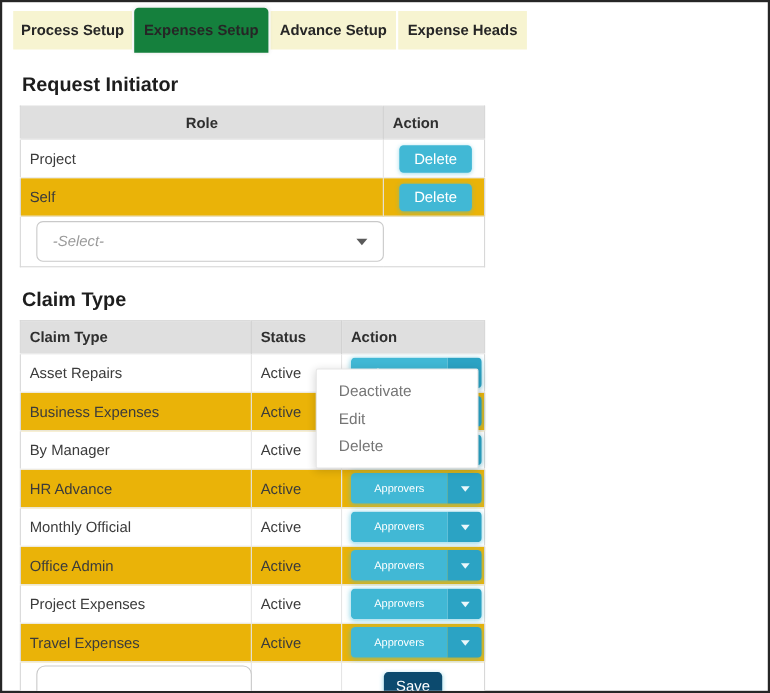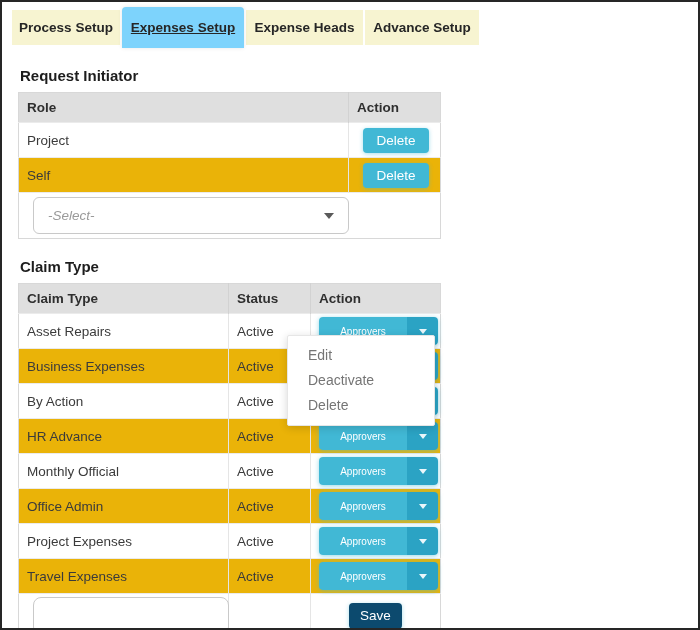--- a/index.html
+++ b/index.html
@@ -19,9 +19,9 @@
   }
   .tab.t0{ width:108px; } .tab.t1{ width:122px; } .tab.t2{ width:114px; } .tab.t3{ width:117px; }
   .tab.active{
-    background:#7dd3fc; height:41px; line-height:41px; margin-top:-3px;
+    background:#15803d; height:41px; line-height:41px; margin-top:-3px;
     border-radius:4px 4px 0 0; box-shadow:0 0 4px rgba(0,0,0,.10);
-    position:relative; z-index:2;text-decoration:underline;
+    position:relative; z-index:2;
   }
 
   

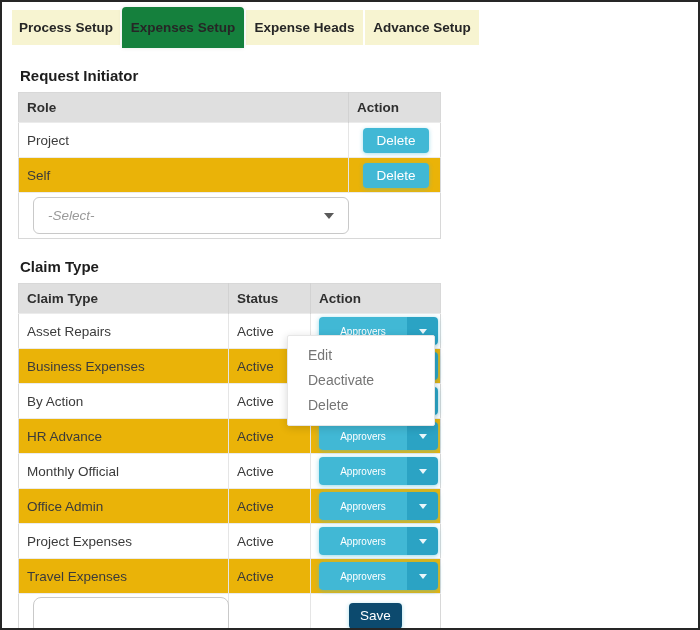--- a/index.html
+++ b/index.html
@@ -111,8 +111,8 @@
   <div class="tabbar">
     <div class="tab t0">Process Setup</div>
     <div class="tab t1 active">Expenses Setup</div>
+    <div class="tab t2">Advance Setup</div>
     <div class="tab t3">Expense Heads</div>
-    <div class="tab t2">Advance Setup</div>
   </div>
 
   <div class="content">

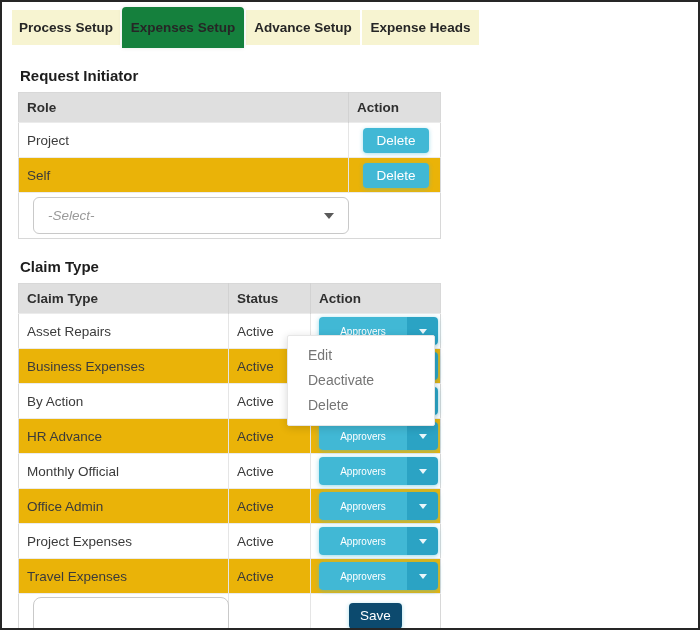--- a/index.html
+++ b/index.html
@@ -26,7 +26,7 @@
 
   
   .content{ padding:0 0 0 16px; }
-  h3.section{ font-size:15px; color:#1d1d1d; margin:19px 0 8px 2px; }
+  h3.section{ font-size:18px; color:#1d1d1d; margin:19px 0 8px 2px; }
 
   table.tbl{ border-collapse:collapse; width:422px; background:#fff;
              border:1px solid #d8d8d8; table-layout:fixed; }

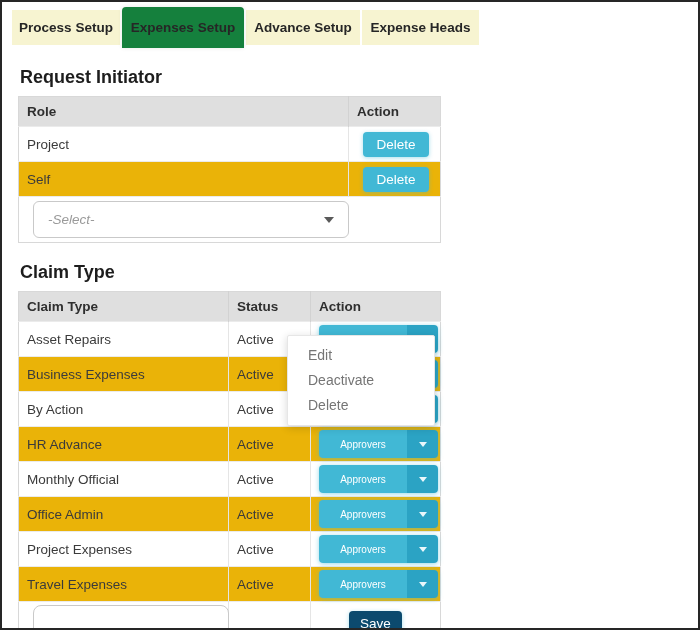--- a/index.html
+++ b/index.html
@@ -43,7 +43,7 @@
   table.tbl tbody tr.alt{ background:#eab308; }
 
   
-  .tbl-roles .col-role{ width:330px; } .tbl-roles .col-action{ width:92px; }
+  .tbl-roles .col-role{ width:330px;text-align:center; } .tbl-roles .col-action{ width:92px; }
   .tbl-roles td.action-cell{ padding-left:14px; }
   .tbl-roles tr.select-row td{ height:46px; }
 

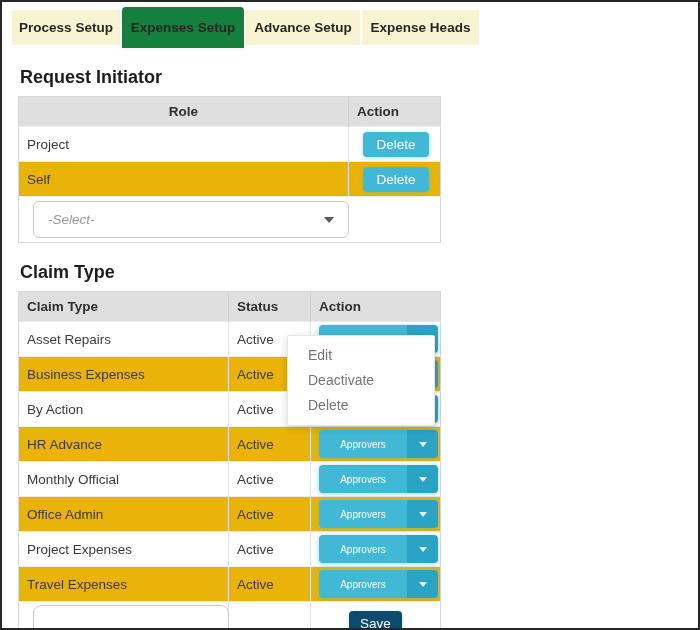--- a/index.html
+++ b/index.html
@@ -272,8 +272,8 @@
   </div>
 
   <div class="menu">
+    <div class="menu-item">Deactivate</div>
     <div class="menu-item">Edit</div>
-    <div class="menu-item">Deactivate</div>
     <div class="menu-item">Delete</div>
   </div>
 

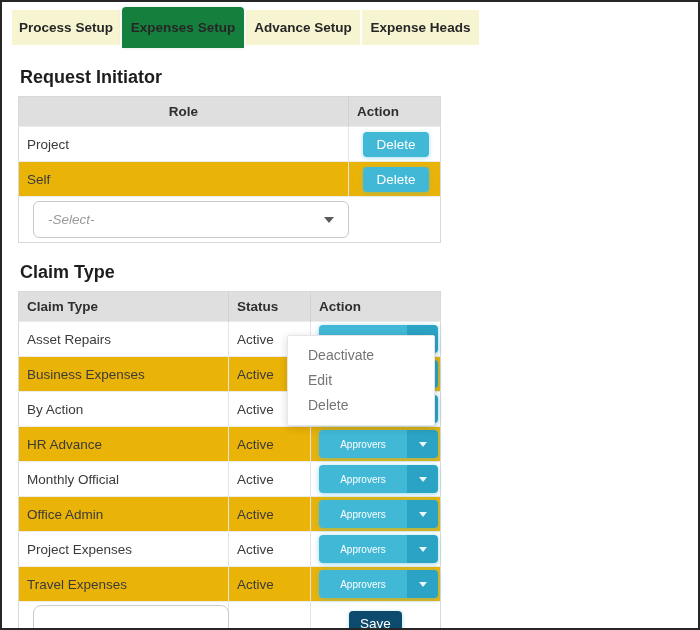--- a/index.html
+++ b/index.html
@@ -186,7 +186,7 @@
           </td>
         </tr>
         <tr>
-          <td>By Action</td>
+          <td>By Manager</td>
           <td>Active</td>
           <td>
             <span class="split-btn">

